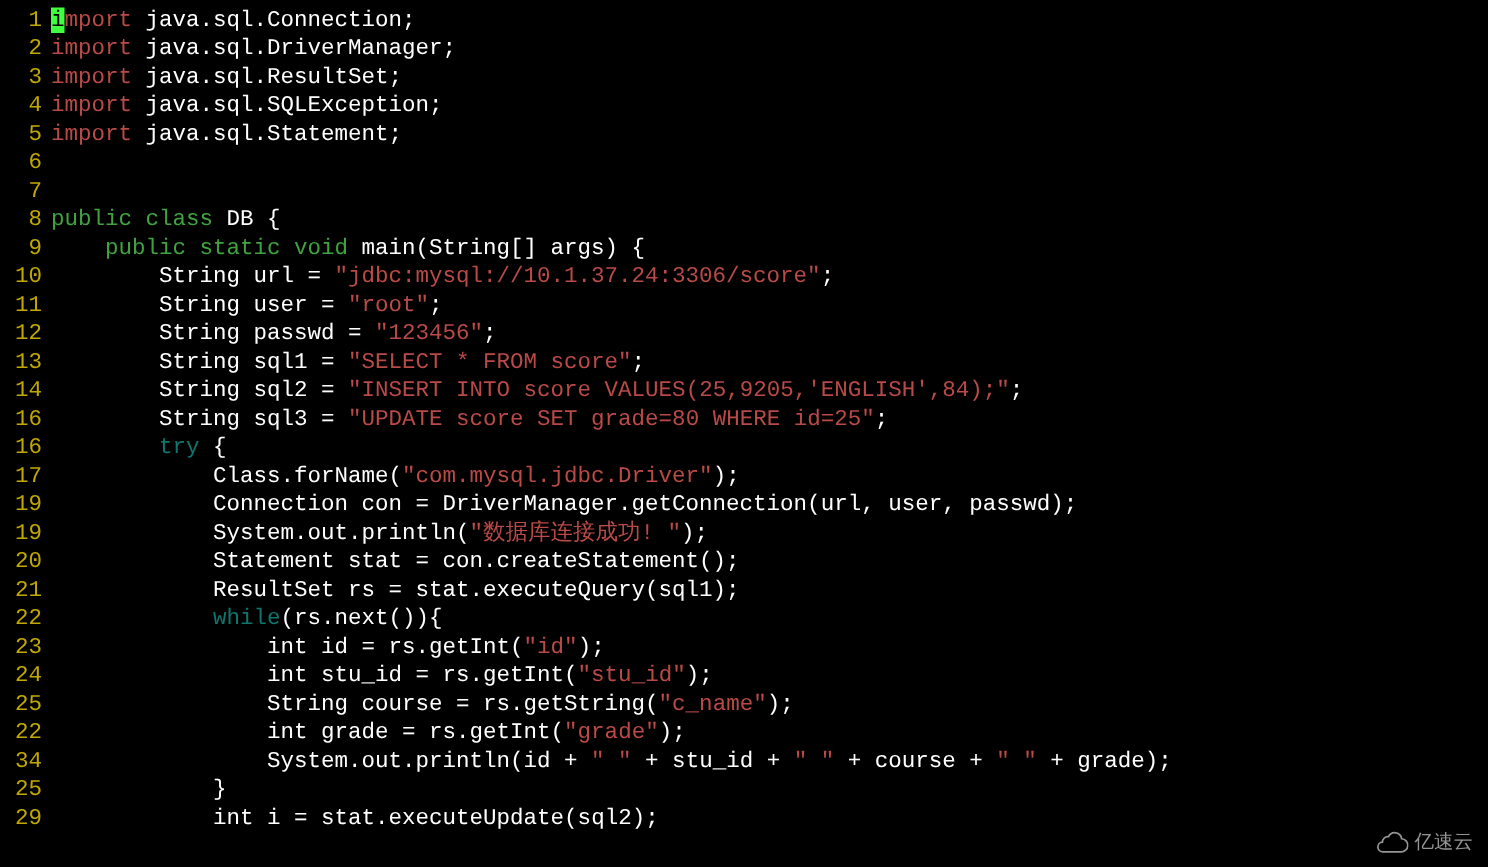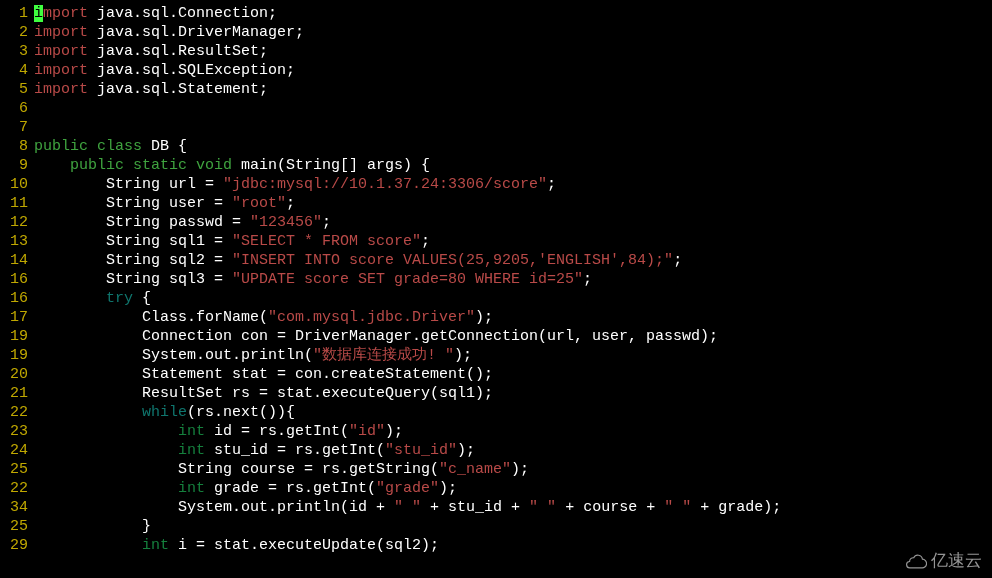--- a/index.html
+++ b/index.html
@@ -34,7 +34,7 @@
   .code-line { height: 19px; }
   .kw-import { color: #b94a48; }
   .kw-pub    { color: #3fa33f; }
-  .kw-type   { color: #15803d; text-align: right; }
+  .kw-type   { color: #ffffff; text-align: right; }
   .kw-ctrl   { color: #0f766e; }
   .str       { color: #b94a48; }
   .txt       { color: #ffffff; }

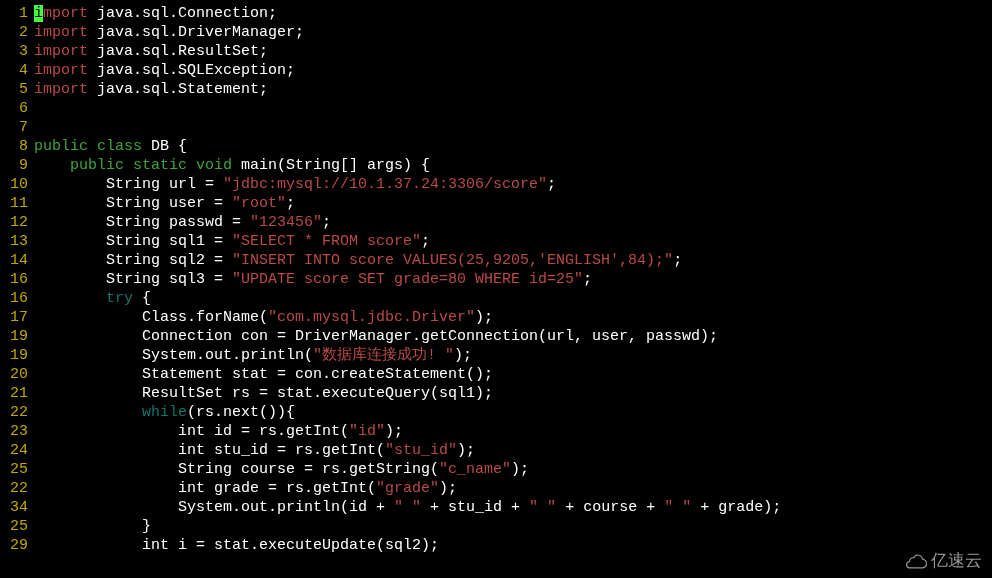--- a/index.html
+++ b/index.html
@@ -52,7 +52,7 @@
     opacity: 0.85;
     color: #b0b0b0;
     font-family: sans-serif;
-    font-size: 17px;
+    font-size: 13px;
   }
   .watermark svg { width: 22px; height: 16px; }
 </style>

